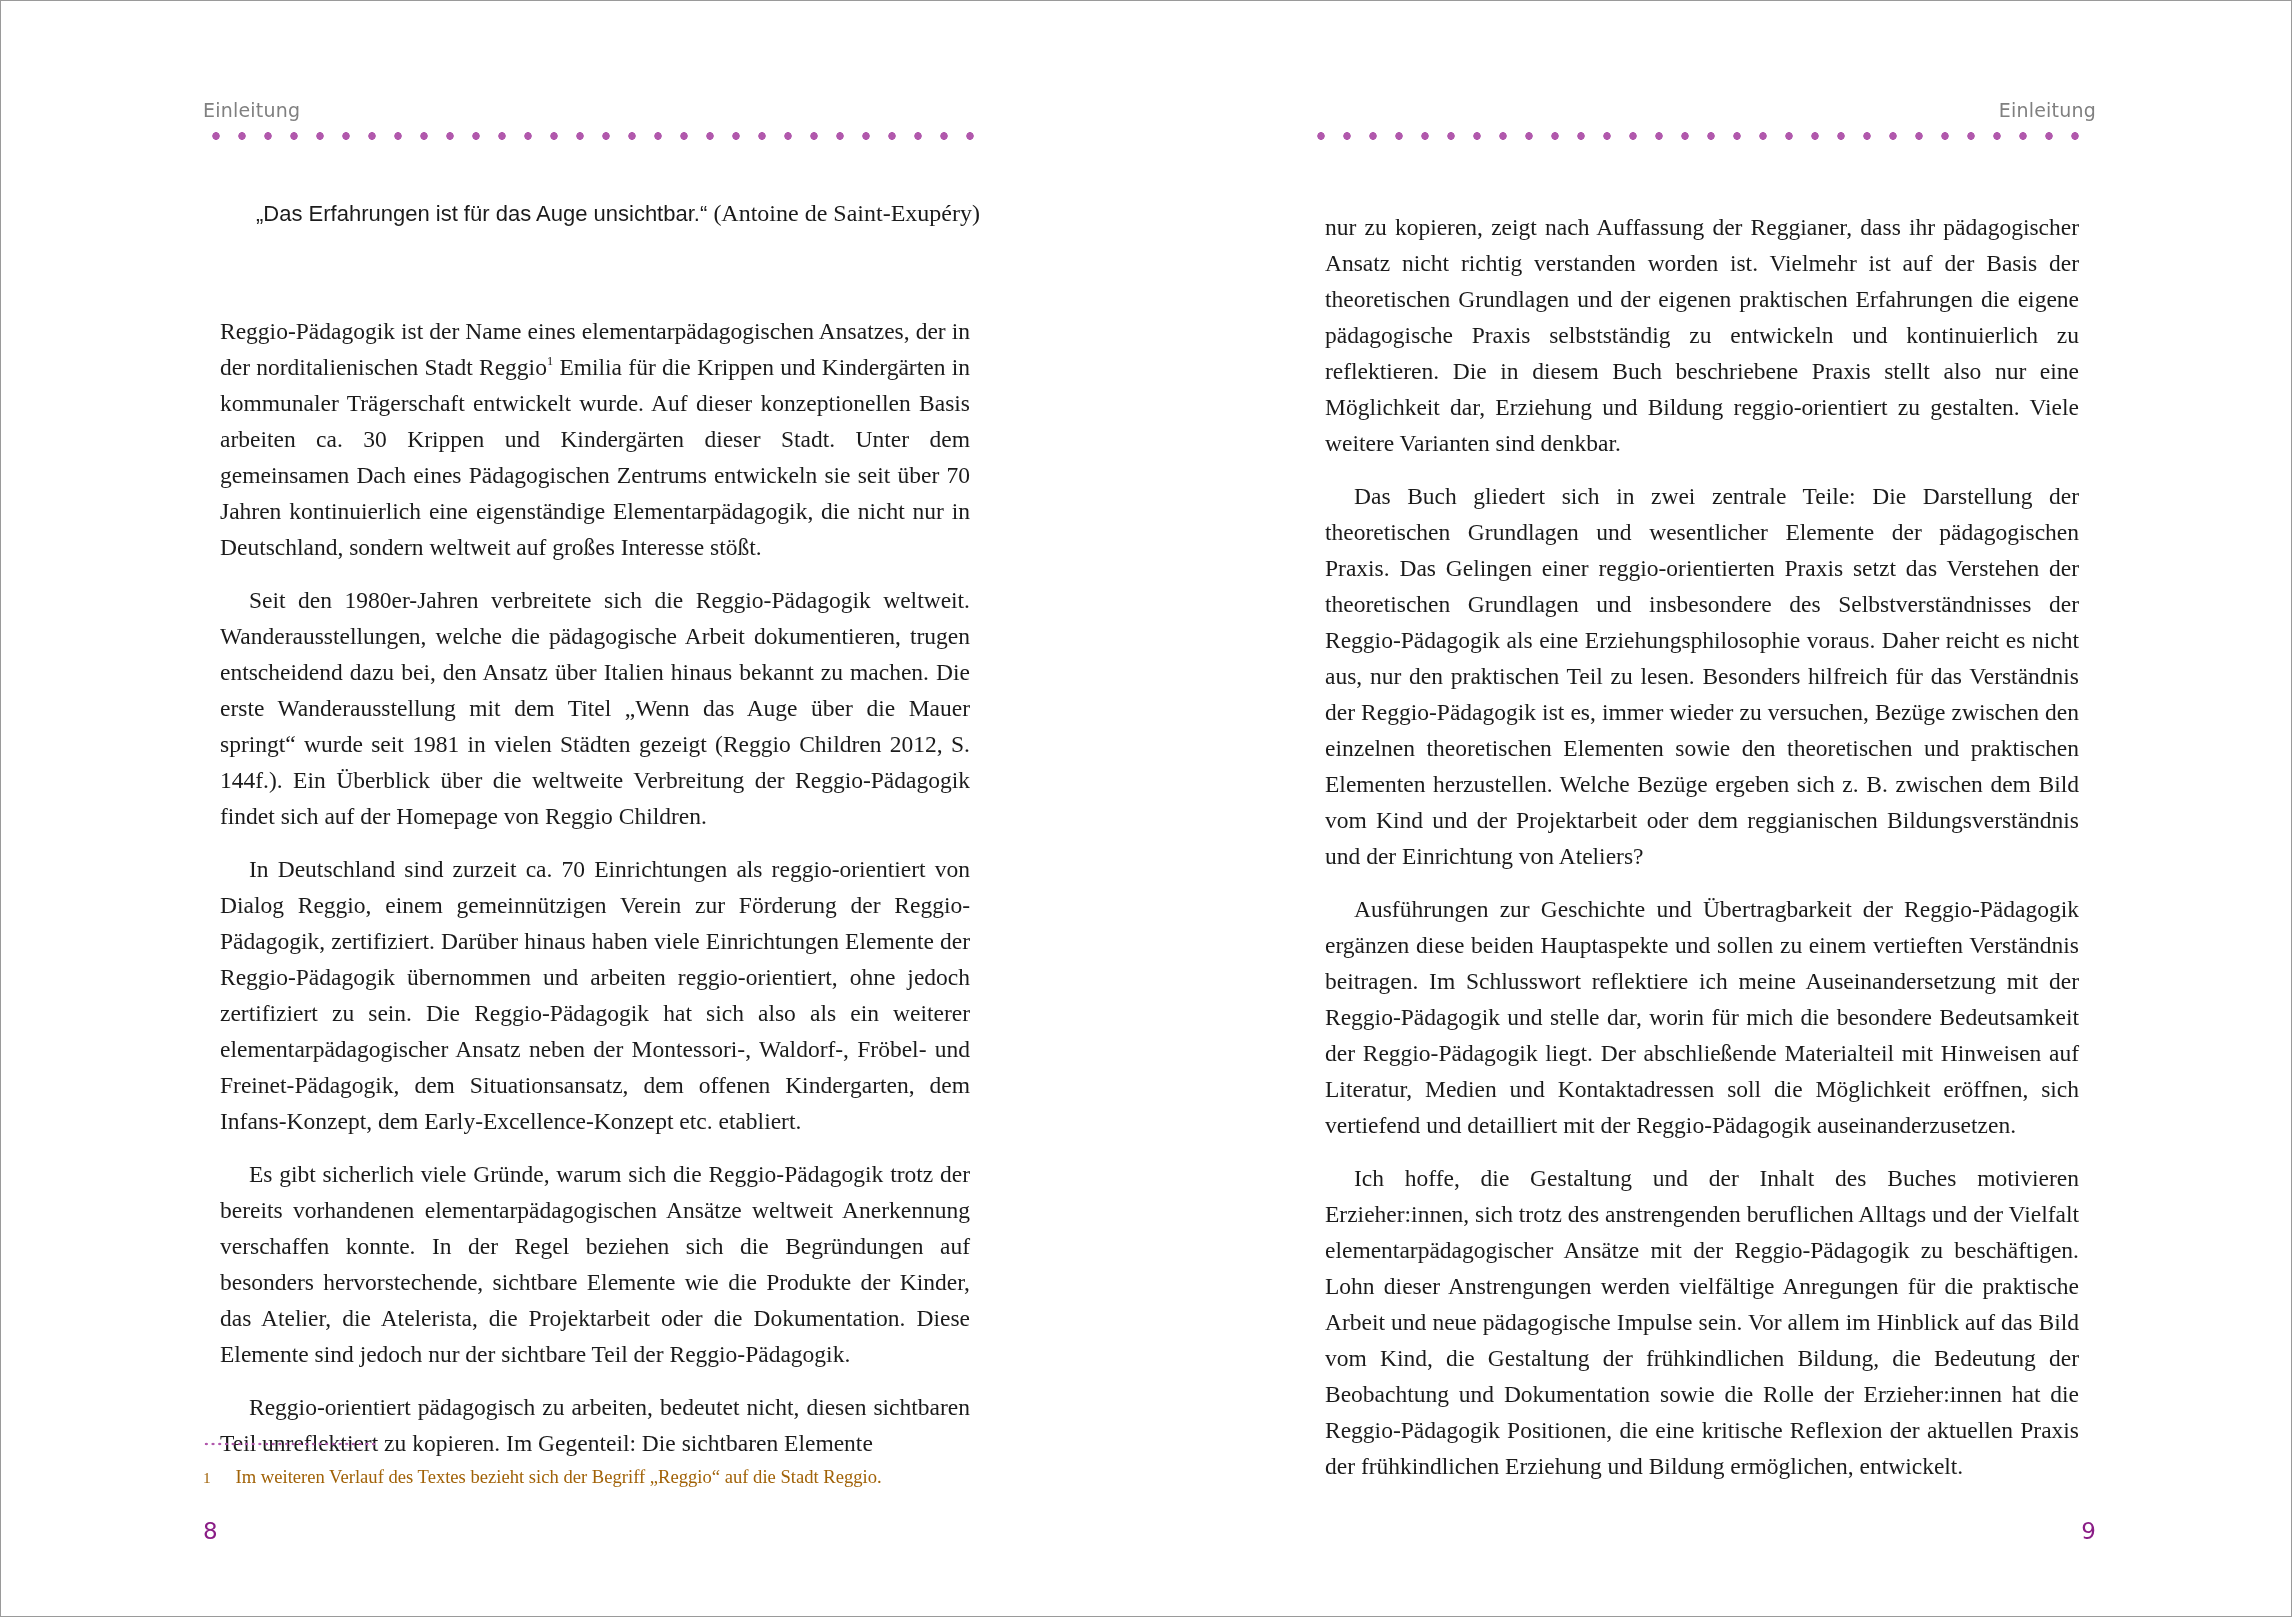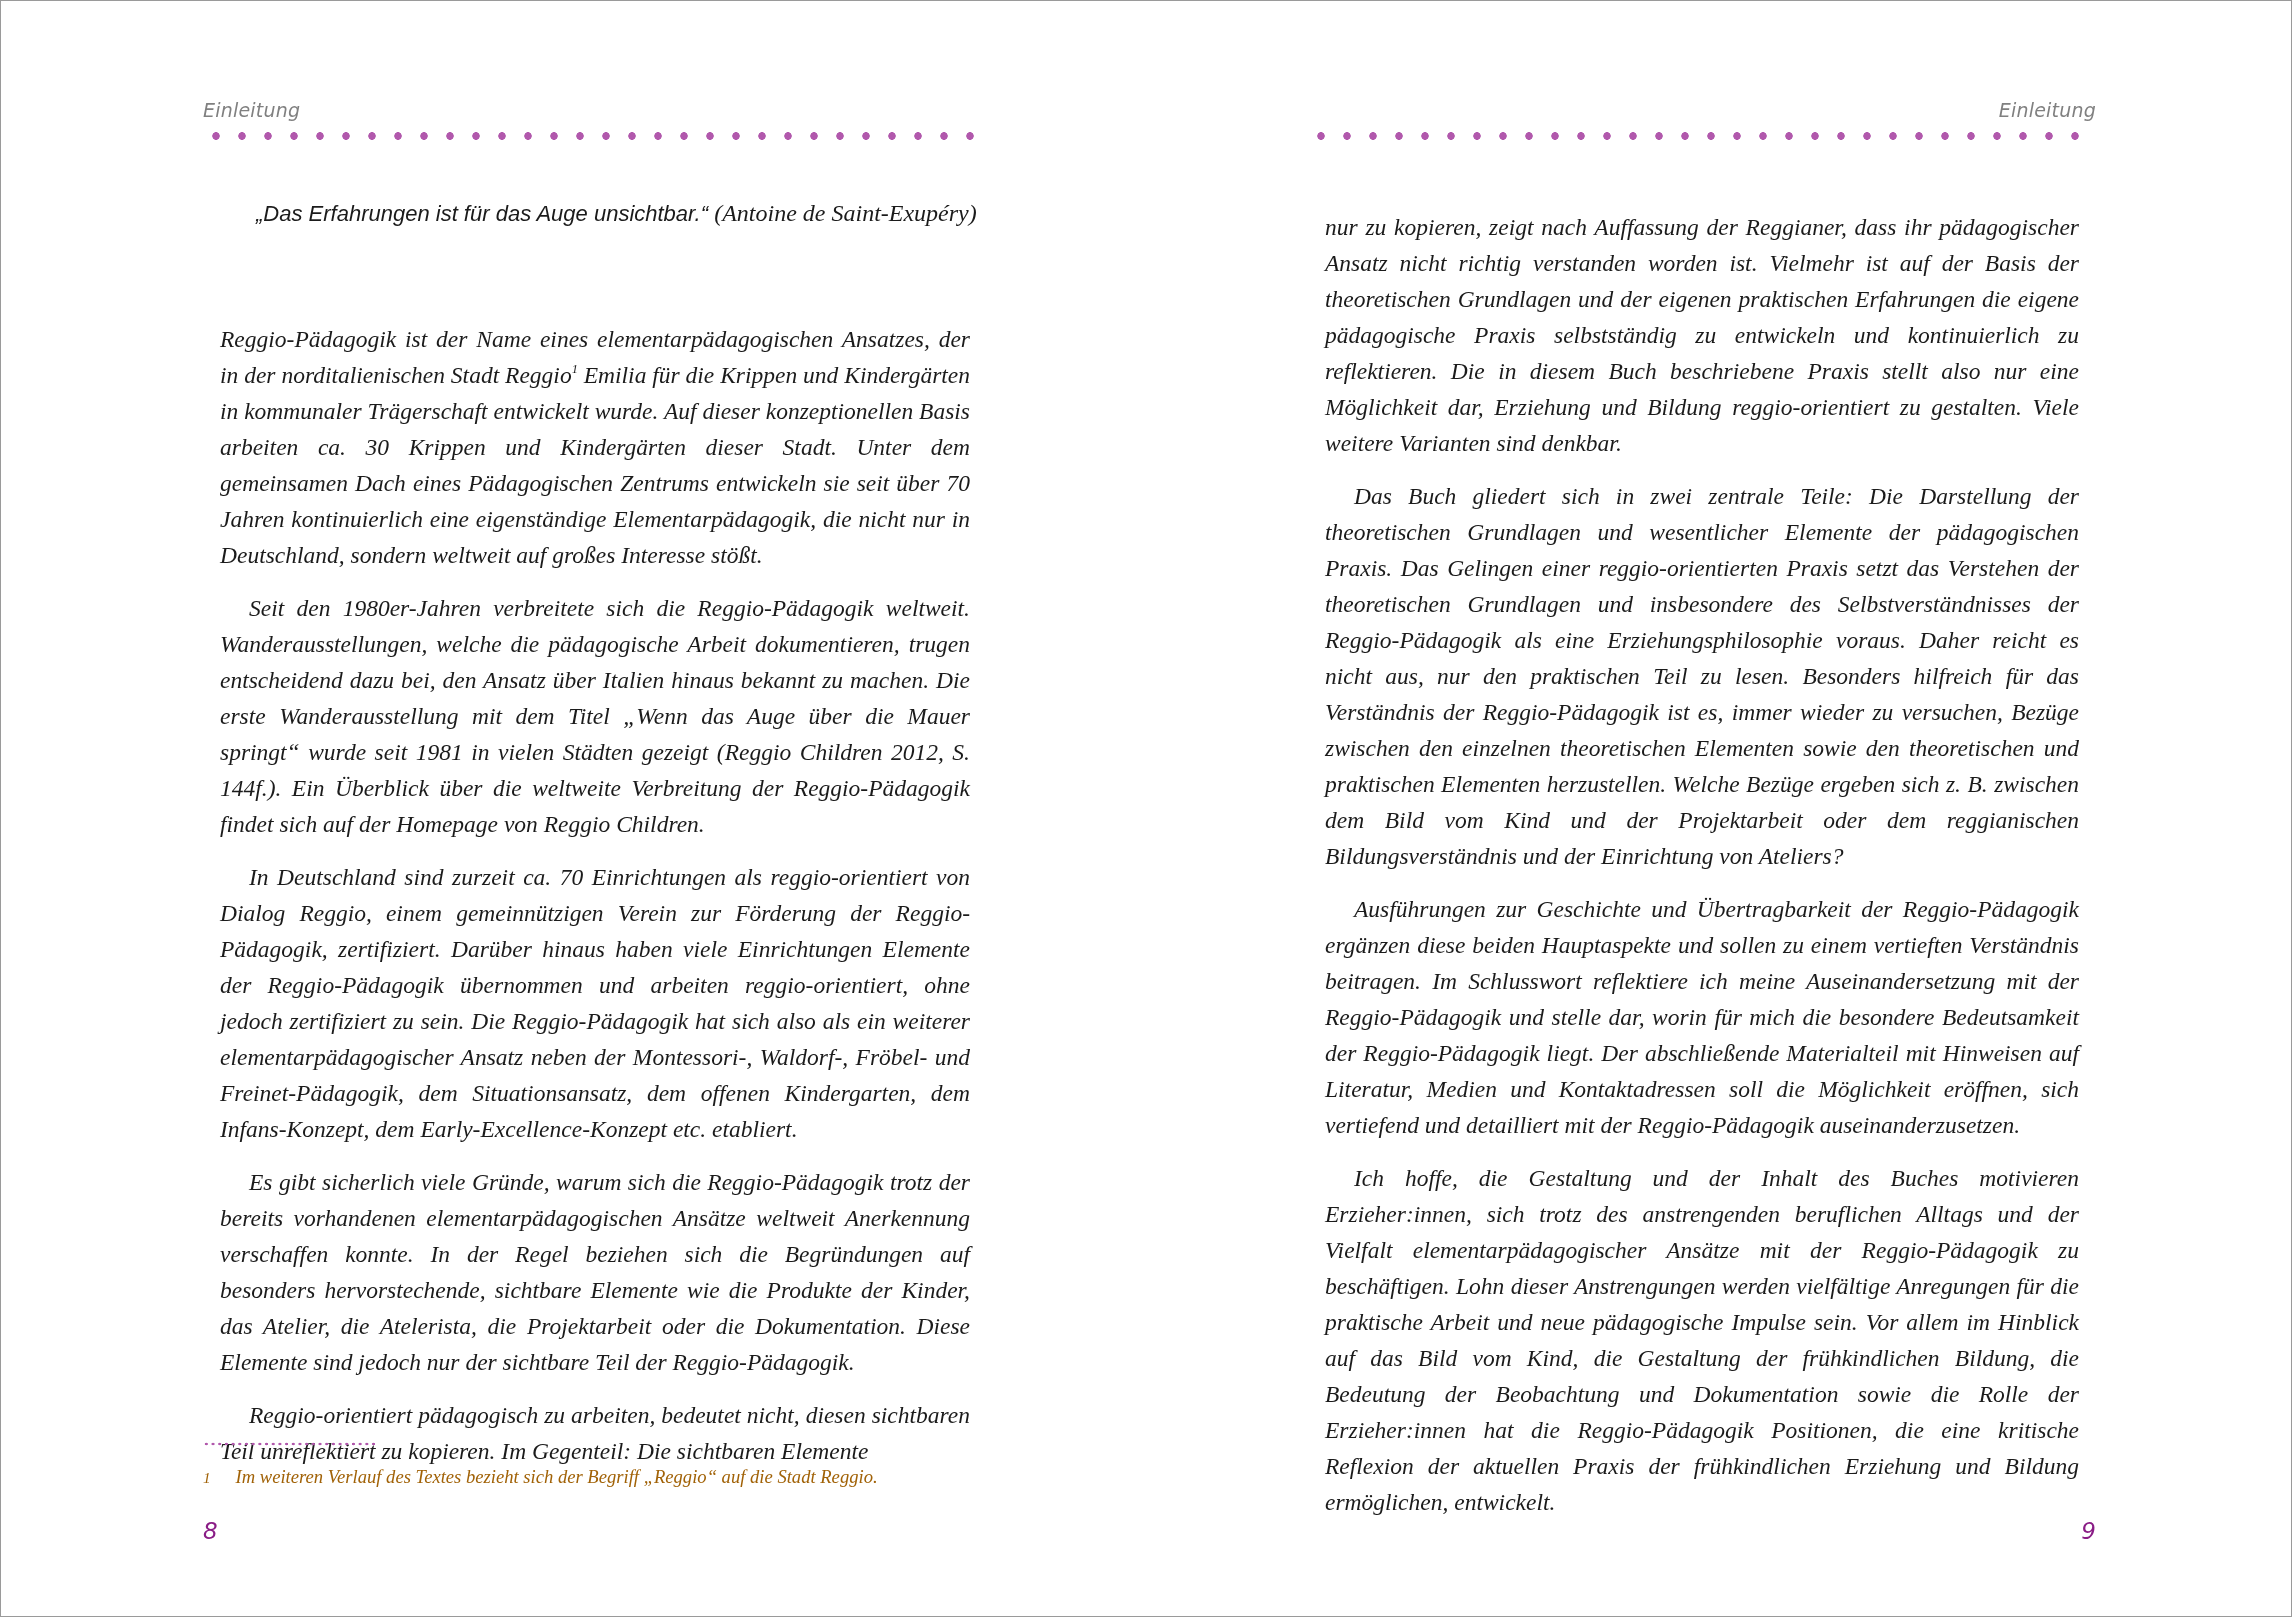--- a/index.html
+++ b/index.html
@@ -8,7 +8,7 @@
     position: absolute; left: 0; top: 0; width: 2290px; height: 1615px;
     border: 1.9px solid #9a9a9a; background: #ffffff;
   }
-  .page { position: absolute; top: 0; height: 1525px; font-style: italic; }
+  .page { position: absolute; top: 0; height: 1525px; }
   .page-left { left: 203px; width: 784px; }
   .page-right { left: 1308px; width: 788px; }
 

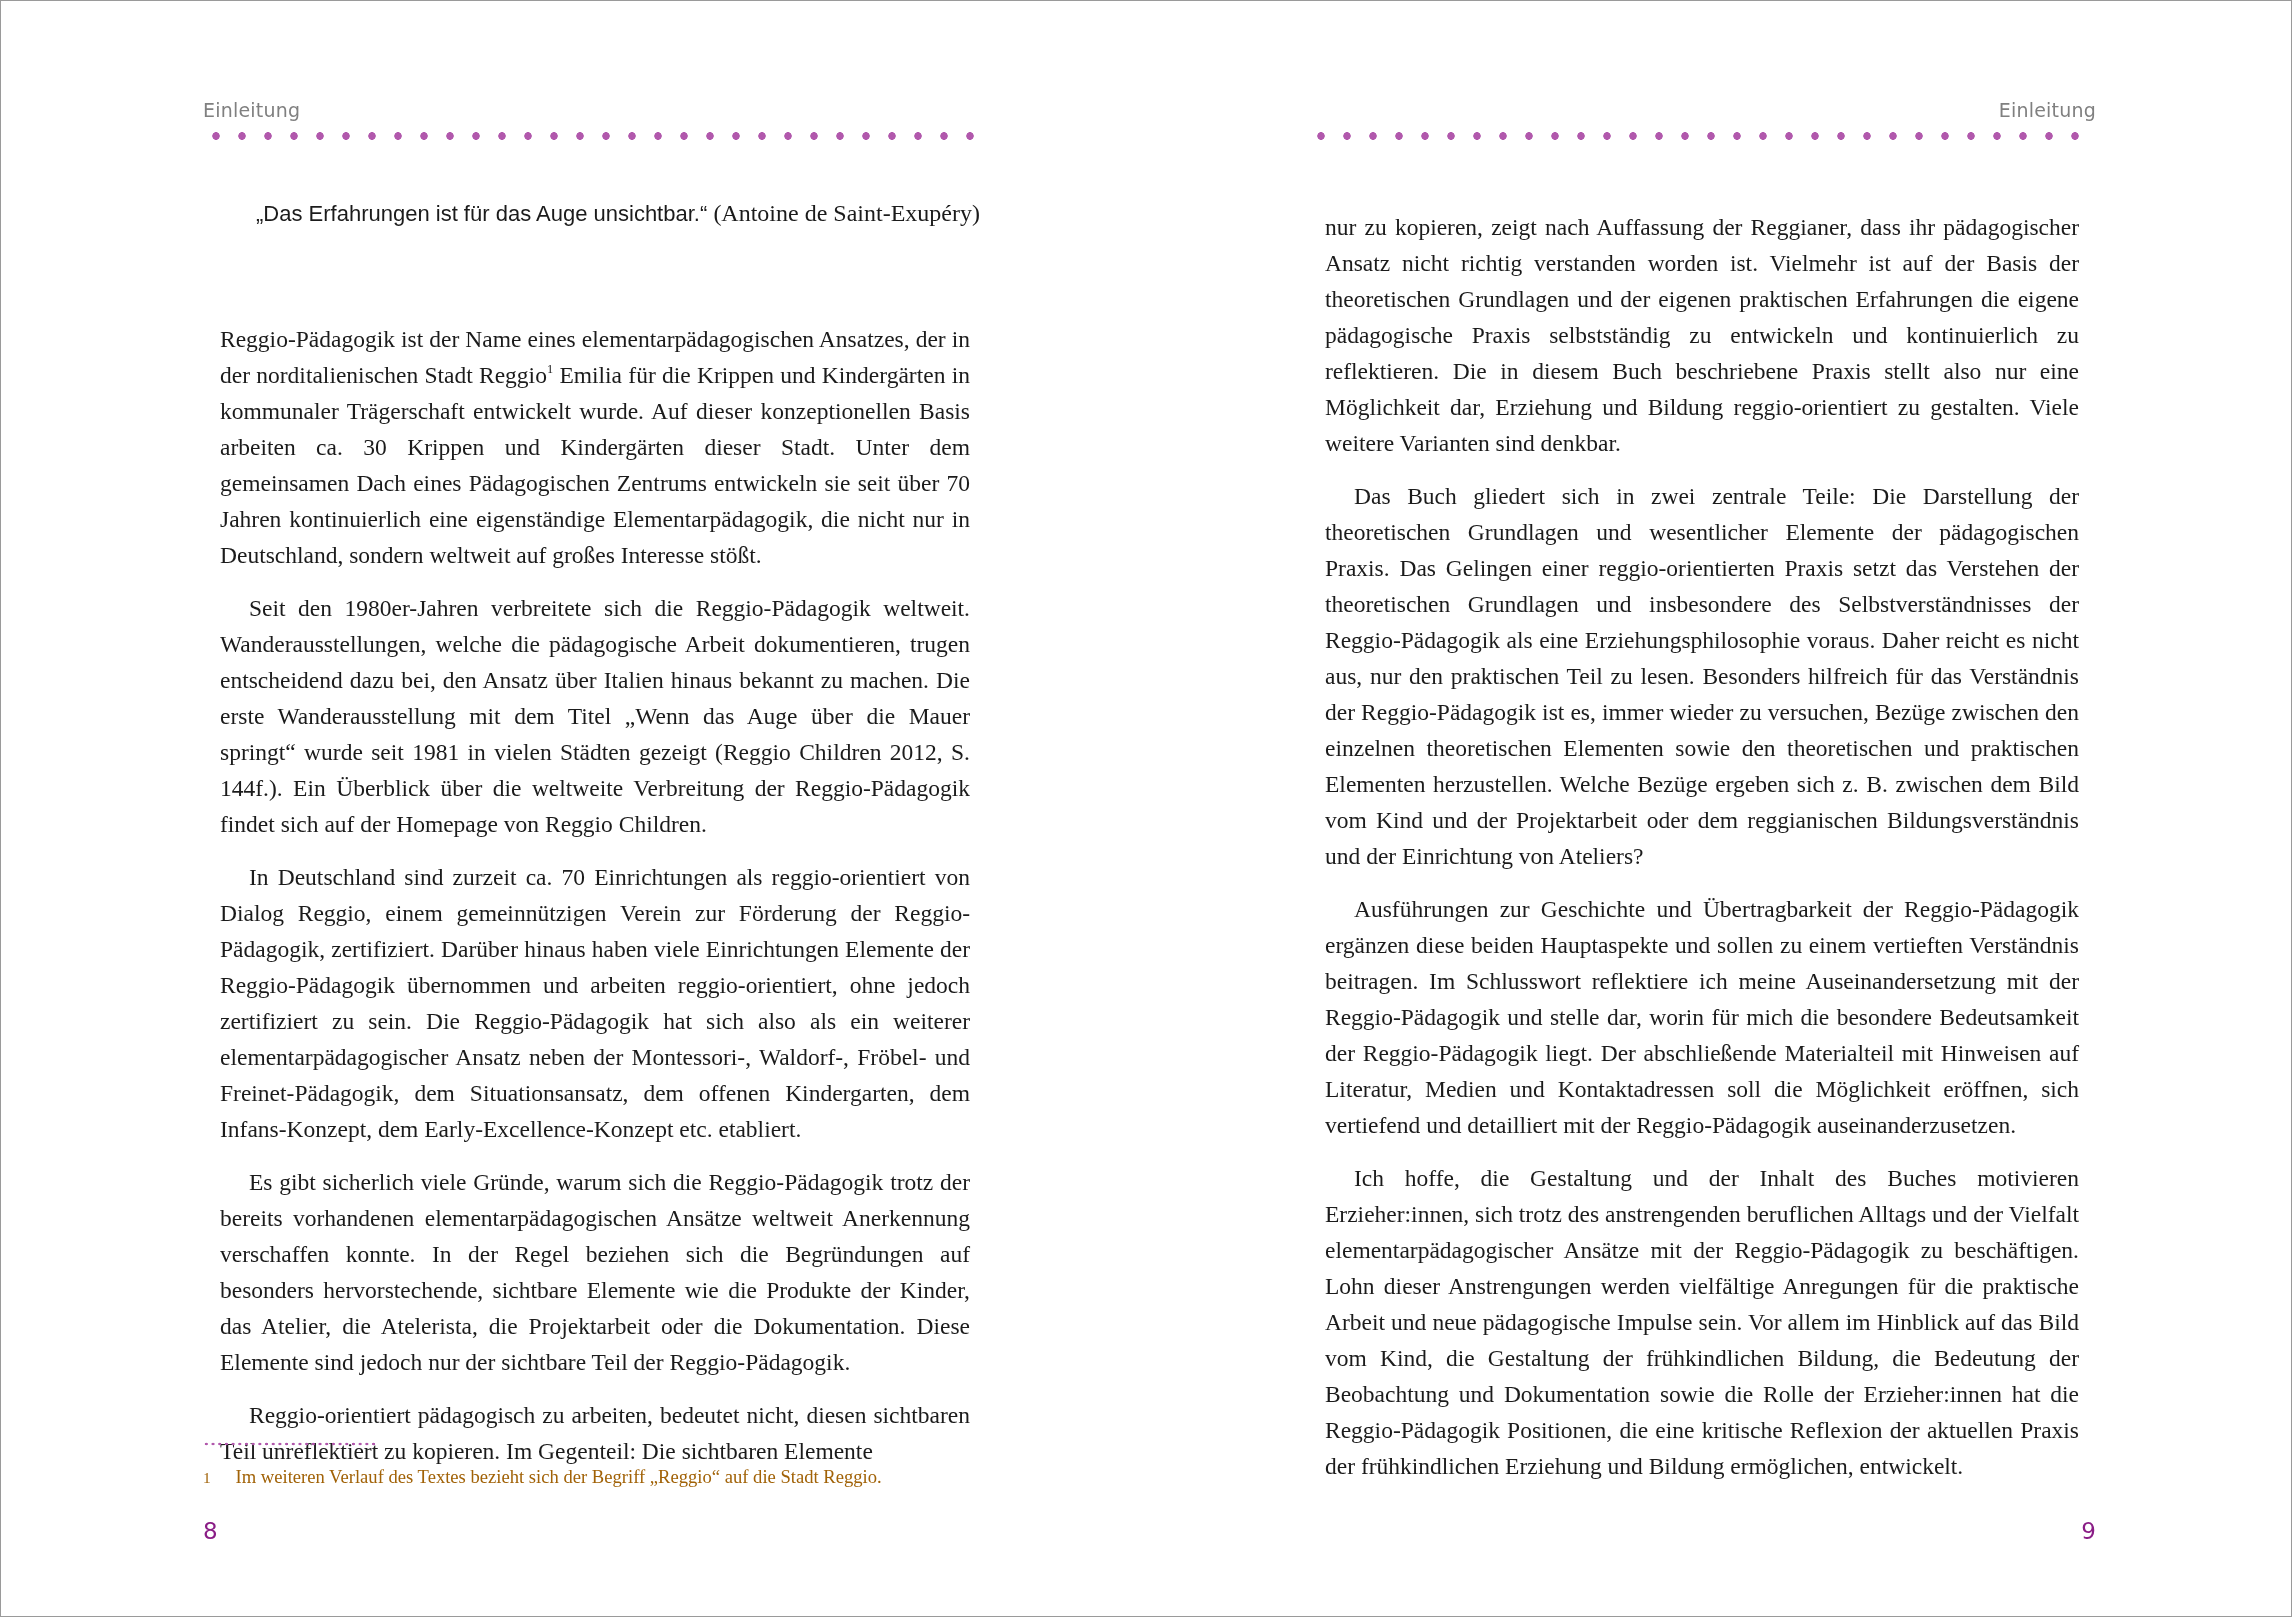--- a/index.html
+++ b/index.html
@@ -42,7 +42,7 @@
   }
   .epigraph .attrib { font-family: "Liberation Serif", serif; font-size: 24px; }
 
-  .page-left .body-text { top: 304px; }
+  .page-left .body-text { top: 296px; }
   .page-right .body-text { top: 192px; }
 
   sup.fn-ref { font-size: 12.4px; vertical-align: 9.6px; line-height: 0; }

